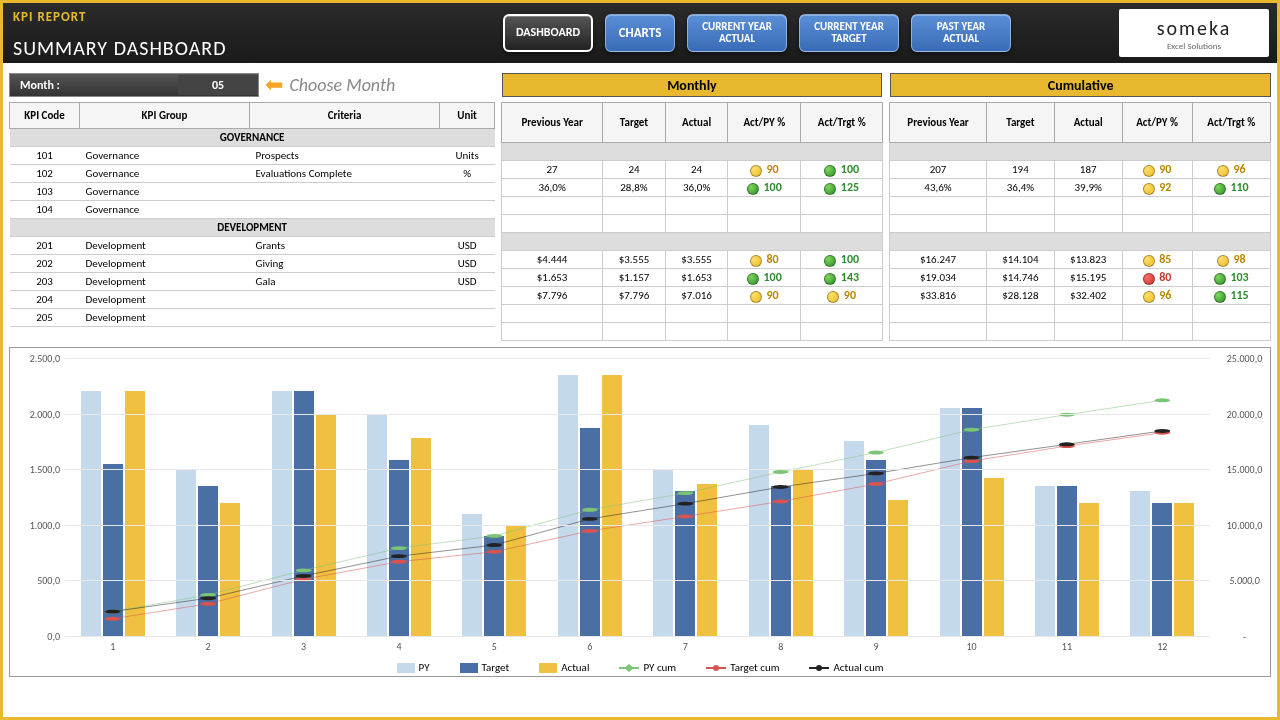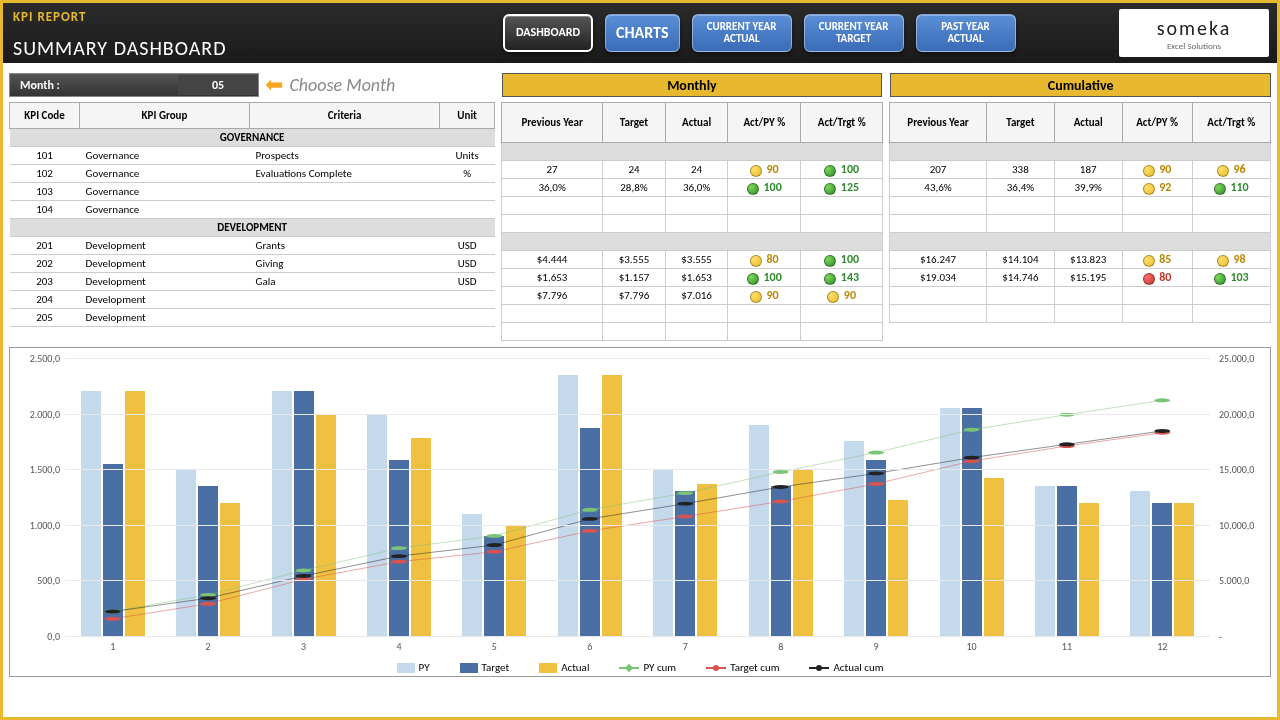--- a/index.html
+++ b/index.html
@@ -13,7 +13,7 @@
   .nav-buttons { display: flex; align-items: center; gap: 12px; padding: 10px 0; flex: 1; }
   .nav-btn { height: 38px; padding: 0 10px; border-radius: 6px; display: flex; flex-direction: column; align-items: center; justify-content: center; color: #fff; font-size: 11px; font-weight: bold; cursor: pointer; border: 1px solid rgba(255,255,255,0.4); box-shadow: 0 2px 4px rgba(0,0,0,0.5), inset 0 1px 0 rgba(255,255,255,0.3); text-align: center; line-height: 1.1; }
   .nav-btn.dark { background: linear-gradient(#555, #222); border: 2px solid #fff; min-width: 90px; font-size: 12px; }
-  .nav-btn.blue { background: linear-gradient(#5a8fd6, #3a6bb8); min-width: 70px; font-size: 16px; }
+  .nav-btn.blue { background: linear-gradient(#5a8fd6, #3a6bb8); min-width: 70px; font-size: 13px; }
   .nav-btn.blue2 { background: linear-gradient(#5a8fd6, #3a6bb8); min-width: 100px; }
   .logo-box { width: 150px; background: #fff; margin: 6px 8px; border-radius: 2px; display: flex; flex-direction: column; align-items: center; justify-content: center; }
   .logo-text { font-size: 20px; font-weight: 300; color: #222; letter-spacing: 2px; }

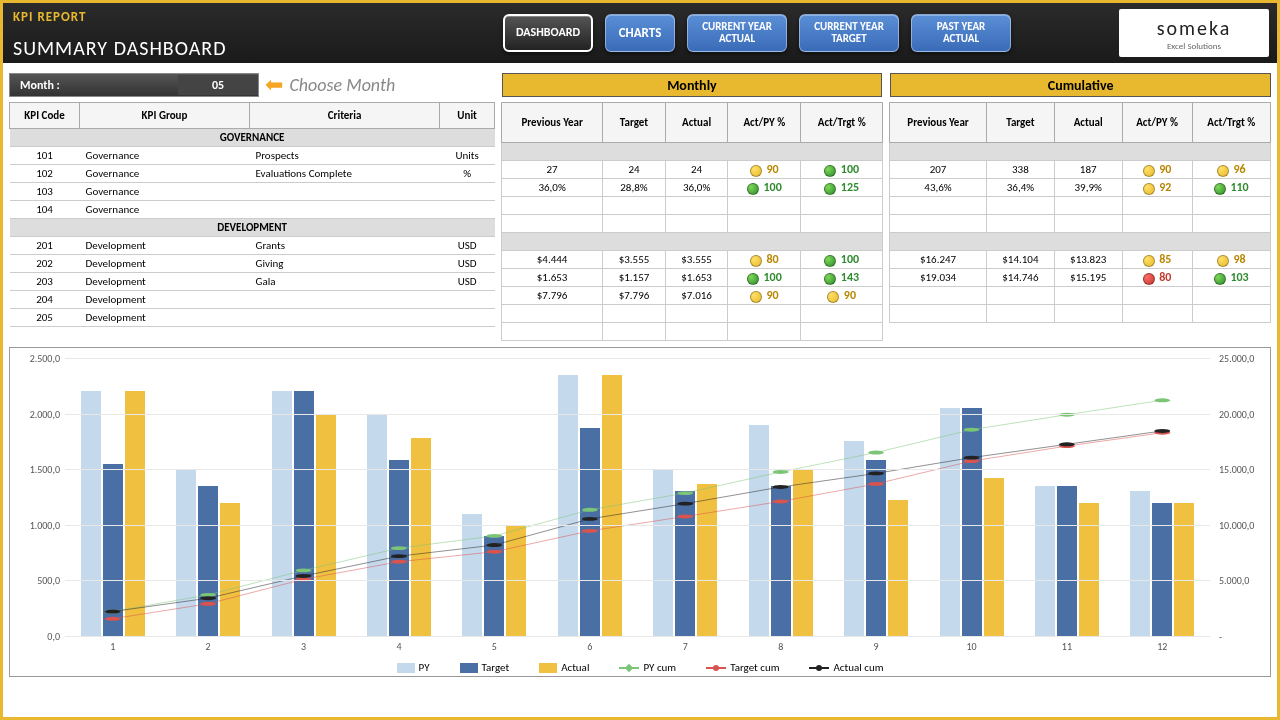--- a/index.html
+++ b/index.html
@@ -316,7 +316,7 @@
         <tbody id="cum-gov">
           <tr>
             <td class="ctr">207</td>
-            <td class="ctr">338</td>
+            <td class="ctr">194</td>
             <td class="ctr">187</td>
             <td class="ctr"><span class="dot yellow"></span> <span class="pct-cell yellow">90</span></td>
             <td class="ctr"><span class="dot yellow"></span> <span class="pct-cell yellow">96</span></td>

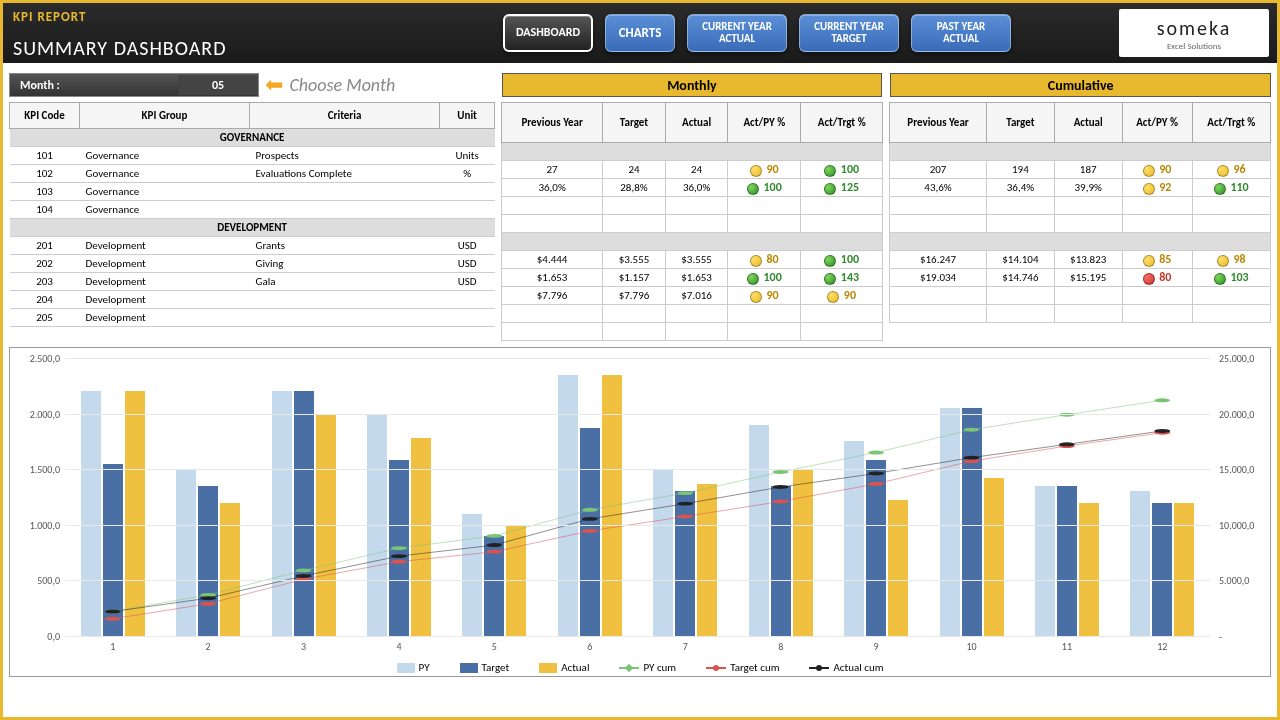--- a/index.html
+++ b/index.html
@@ -362,6 +362,13 @@
             <td class="ctr">$15.195</td>
             <td class="ctr"><span class="dot red"></span> <span class="pct-cell red">80</span></td>
             <td class="ctr"><span class="dot green"></span> <span class="pct-cell green">103</span></td>
+          </tr>
+          <tr>
+            <td class="ctr">$33.816</td>
+            <td class="ctr">$28.128</td>
+            <td class="ctr">$32.402</td>
+            <td class="ctr"><span class="dot yellow"></span> <span class="pct-cell yellow">96</span></td>
+            <td class="ctr"><span class="dot green"></span> <span class="pct-cell green">115</span></td>
           </tr>
           <tr>
             <td class="ctr"></td>

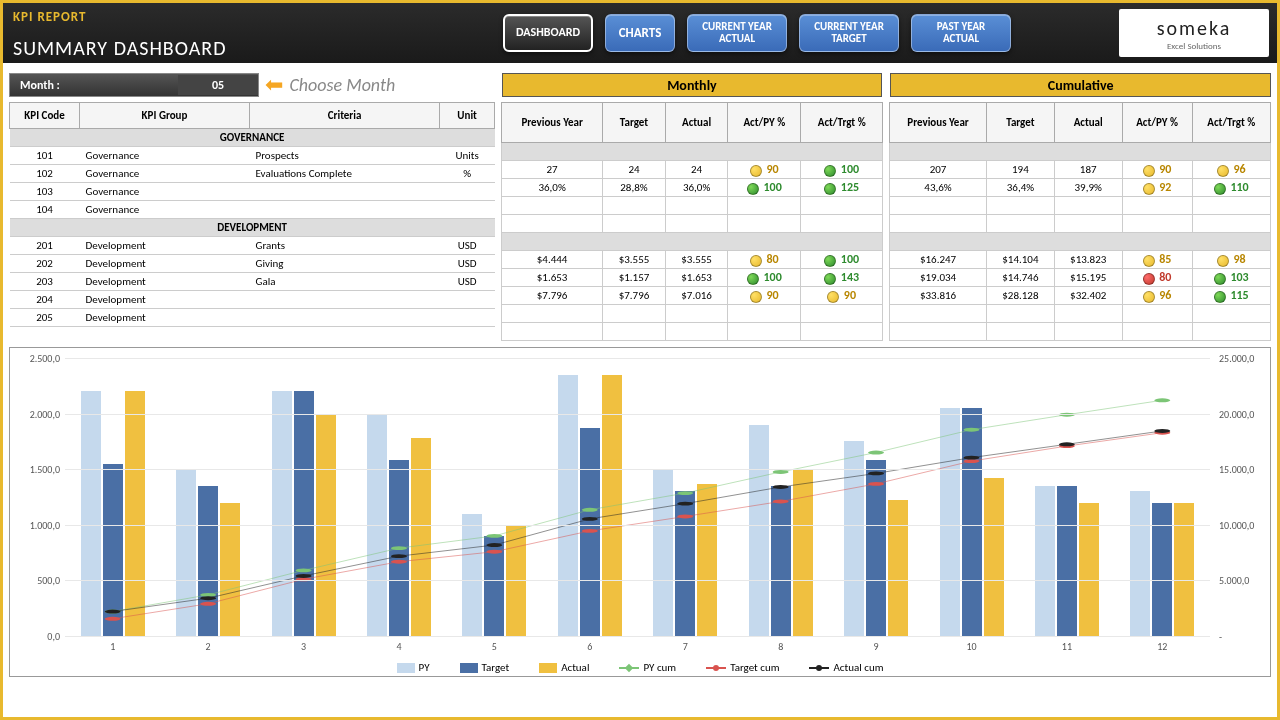--- a/index.html
+++ b/index.html
@@ -58,7 +58,7 @@
   .y-axis-left { position: absolute; left: 0; top: 10px; bottom: 40px; width: 50px; }
   .y-axis-right { position: absolute; right: 0; top: 10px; bottom: 40px; width: 55px; }
   .y-tick { position: absolute; font-size: 10px; color: #555; text-align: right; width: 100%; transform: translateY(-50%); }
-  .y-tick-r { text-align: left; padding-left: 4px; }
+  .y-tick-r { text-align: center; padding-left: 4px; }
   .grid-line { position: absolute; left: 0; right: 0; border-top: 1px solid #e8e8e8; }
   .x-labels { position: absolute; left: 55px; right: 60px; bottom: 22px; height: 14px; display: flex; }
   .x-lab { flex: 1; text-align: center; font-size: 10px; color: #555; }

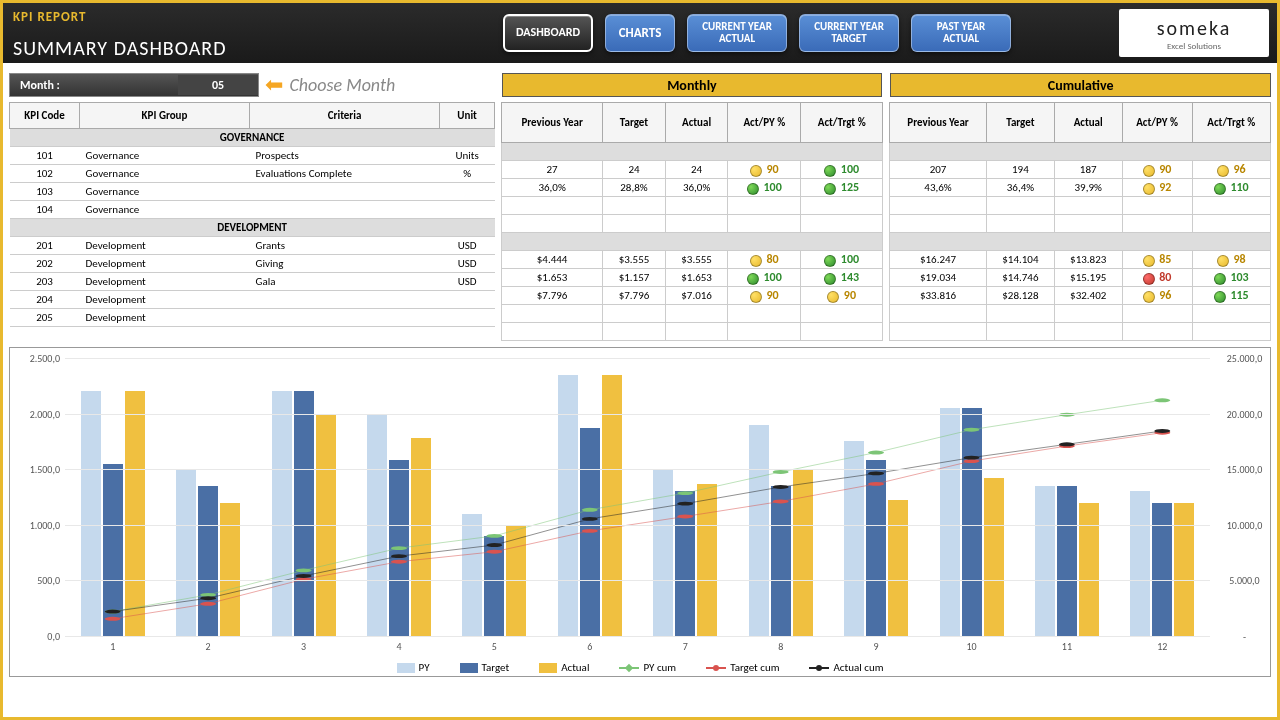--- a/index.html
+++ b/index.html
@@ -400,7 +400,7 @@
     </div>
   <div class="y-axis-right" id="yright">
       <div class="y-tick y-tick-r" style="top: 100%;">-</div>
-      <div class="y-tick y-tick-r" style="top: 80%;">5.000,0</div>
+      <div class="y-tick y-tick-r" style="top: 80%; font-style: italic;">5.000,0</div>
       <div class="y-tick y-tick-r" style="top: 60%;">10.000,0</div>
       <div class="y-tick y-tick-r" style="top: 40%;">15.000,0</div>
       <div class="y-tick y-tick-r" style="top: 20%;">20.000,0</div>

